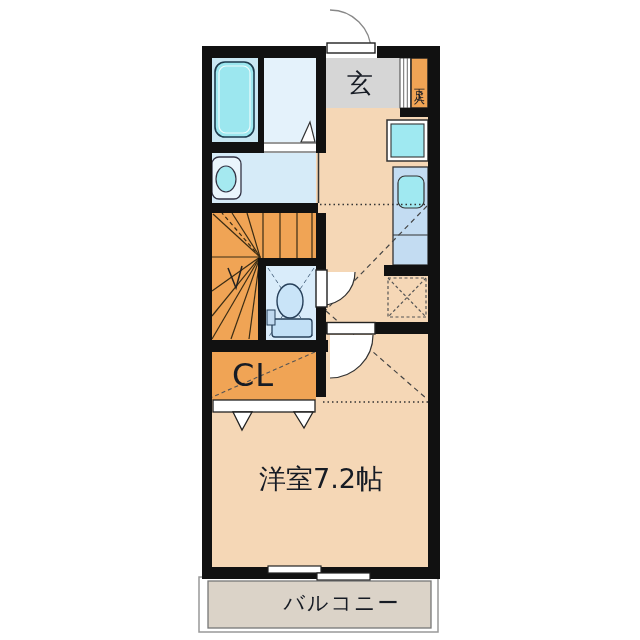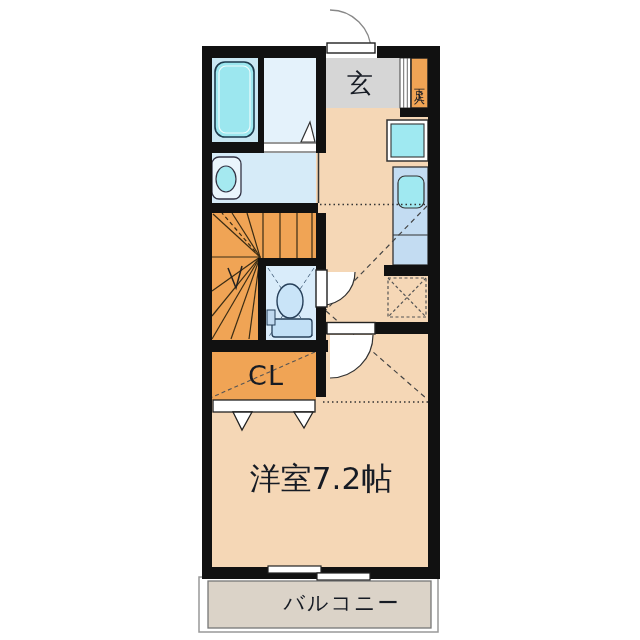--- a/index.html
+++ b/index.html
@@ -10,7 +10,7 @@
          font-family:"DejaVu Sans", sans-serif;font-weight:500;line-height:1;}
   .label-entrance{font-size:26px;}
   .label-shoe{font-size:11px;writing-mode:vertical-rl;text-orientation:upright;letter-spacing:2px;}
-  .label-cl{font-size:27px;letter-spacing:1px;margin-left:13px;}
+  .label-cl{font-size:32px;letter-spacing:1px;}
   .label-room{font-size:31px;}
   .label-balcony{font-size:21px;letter-spacing:2px;margin-left:24px;}
 </style>

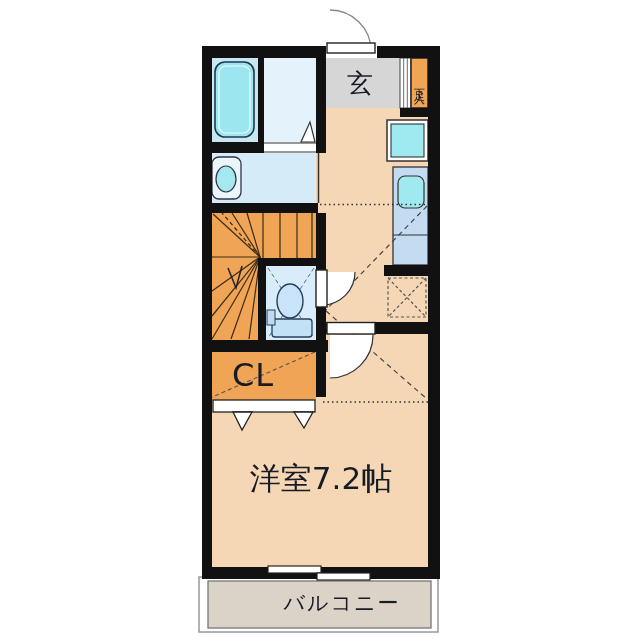--- a/index.html
+++ b/index.html
@@ -11,7 +11,7 @@
   .label-entrance{font-size:26px;}
   .label-shoe{font-size:11px;writing-mode:vertical-rl;text-orientation:upright;letter-spacing:2px;}
   .label-cl{font-size:32px;letter-spacing:1px;}
-  .label-room{font-size:31px;}
+  .label-room{font-size:27px;}
   .label-balcony{font-size:21px;letter-spacing:2px;margin-left:24px;}
 </style>
 </head>

